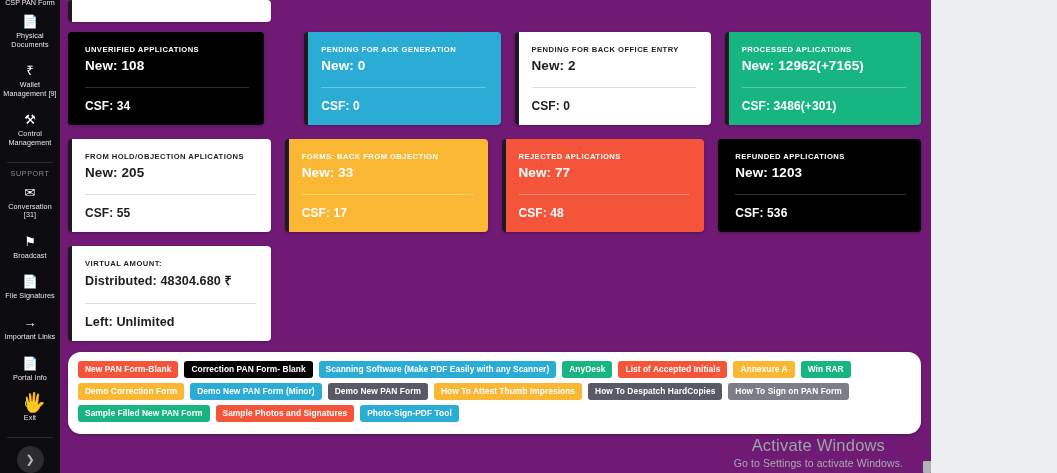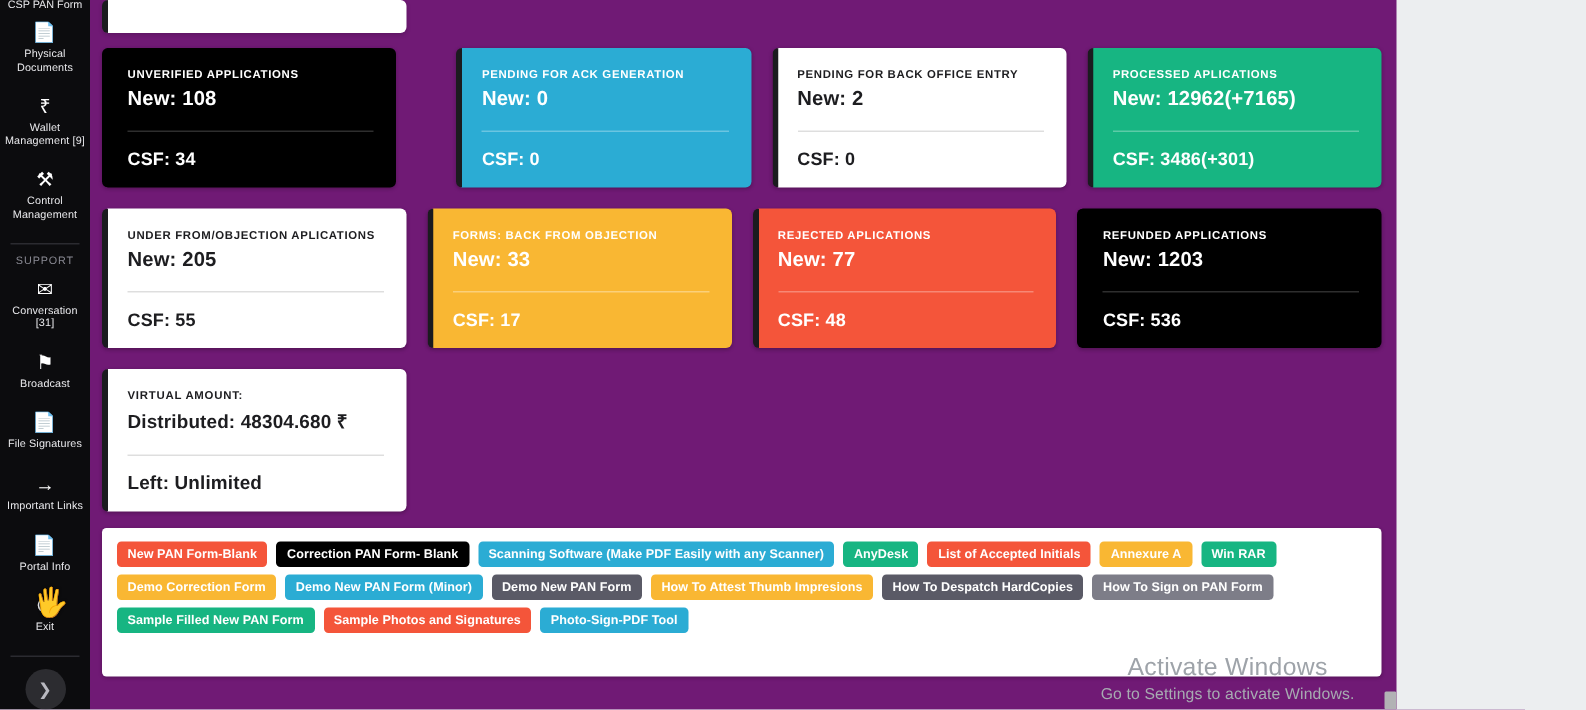--- a/index.html
+++ b/index.html
@@ -316,7 +316,7 @@
     <div class="row-sep"></div>
     <div class="card-row" id="card-row-2">
         <div class="card c-white">
-          <div class="card-title">UNDER FROM/OBJECTION APLICATIONS</div>
+          <div class="card-title">FROM HOLD/OBJECTION APLICATIONS</div>
           <div class="card-main">New: 205</div>
           <div class="card-div"></div>
           <div class="card-sub">CSF: 55</div>

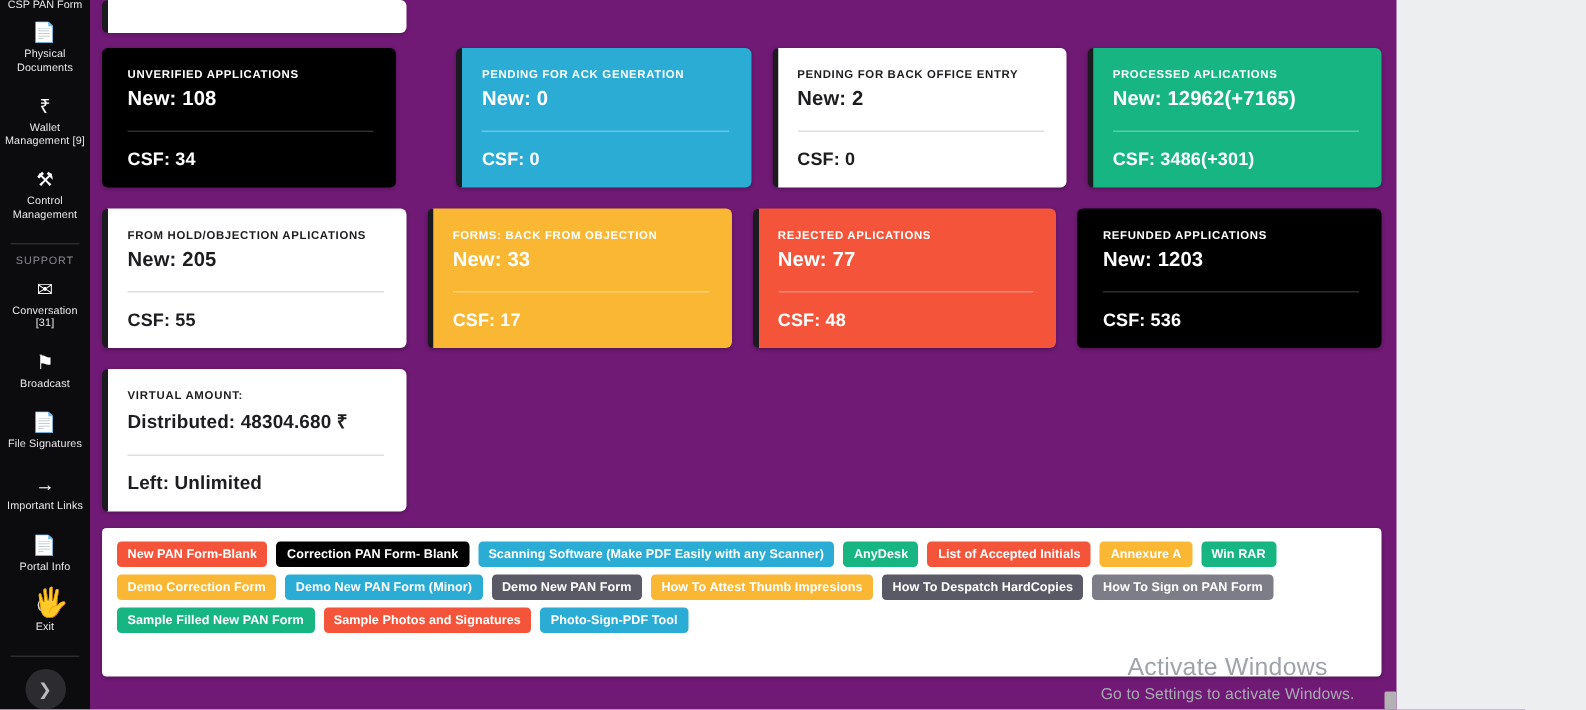--- a/index.html
+++ b/index.html
@@ -161,9 +161,9 @@
     left: 8px; right: 10px;
     top: 352px;
     background: #ffffff;
-    border-radius: 3px;
+    border-radius: 13px;
     box-shadow: 0 1px 3px rgba(0,0,0,.14), 0 1px 2px rgba(0,0,0,.10);
-    padding: 9px 10px 29px 10px;
+    padding: 9px 10px 12px 10px;
     display: flex;
     flex-wrap: wrap;
     align-content: flex-start;

